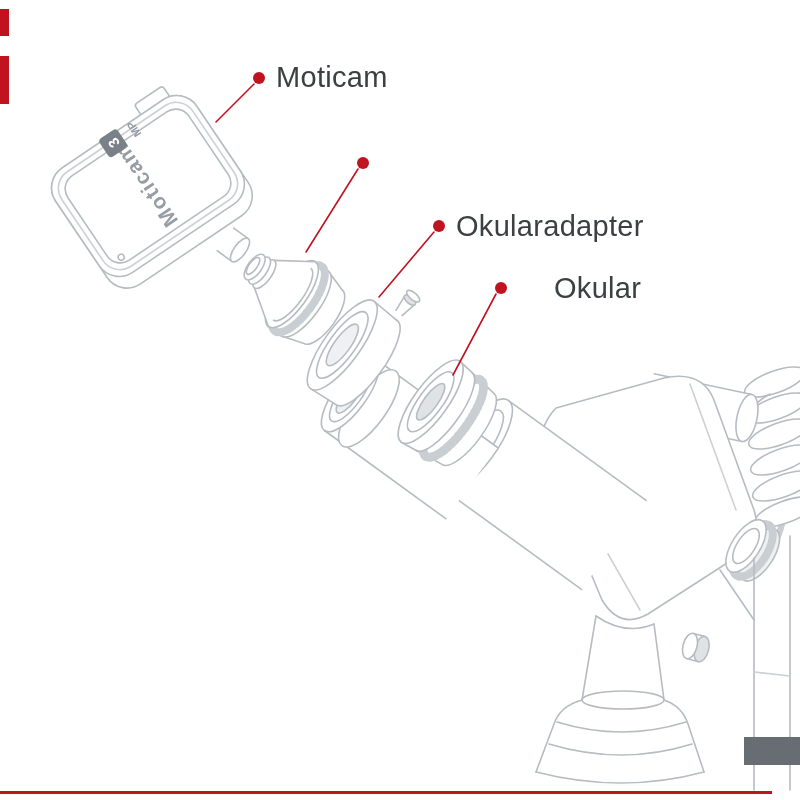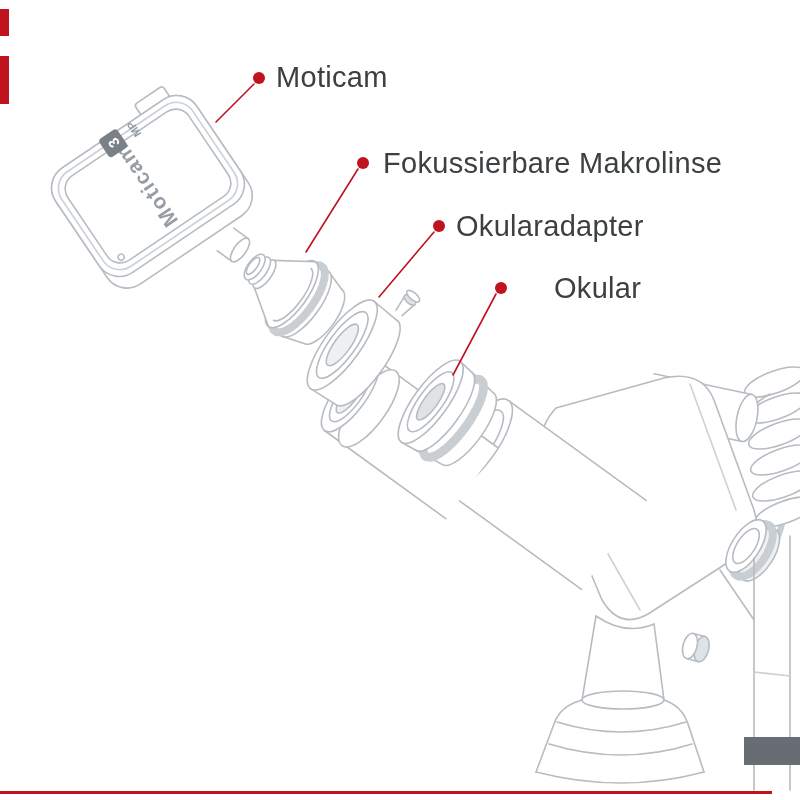--- a/index.html
+++ b/index.html
@@ -197,7 +197,6 @@
   </svg>
 
   <div class="diagram-label lbl-moticam">Moticam</div>
-  <div class="diagram-label lbl-makrolinse">Fokussierbare Makrolinse</div>
   <div class="diagram-label lbl-okularadapter">Okularadapter</div>
   <div class="diagram-label lbl-okular">Okular</div>
 

